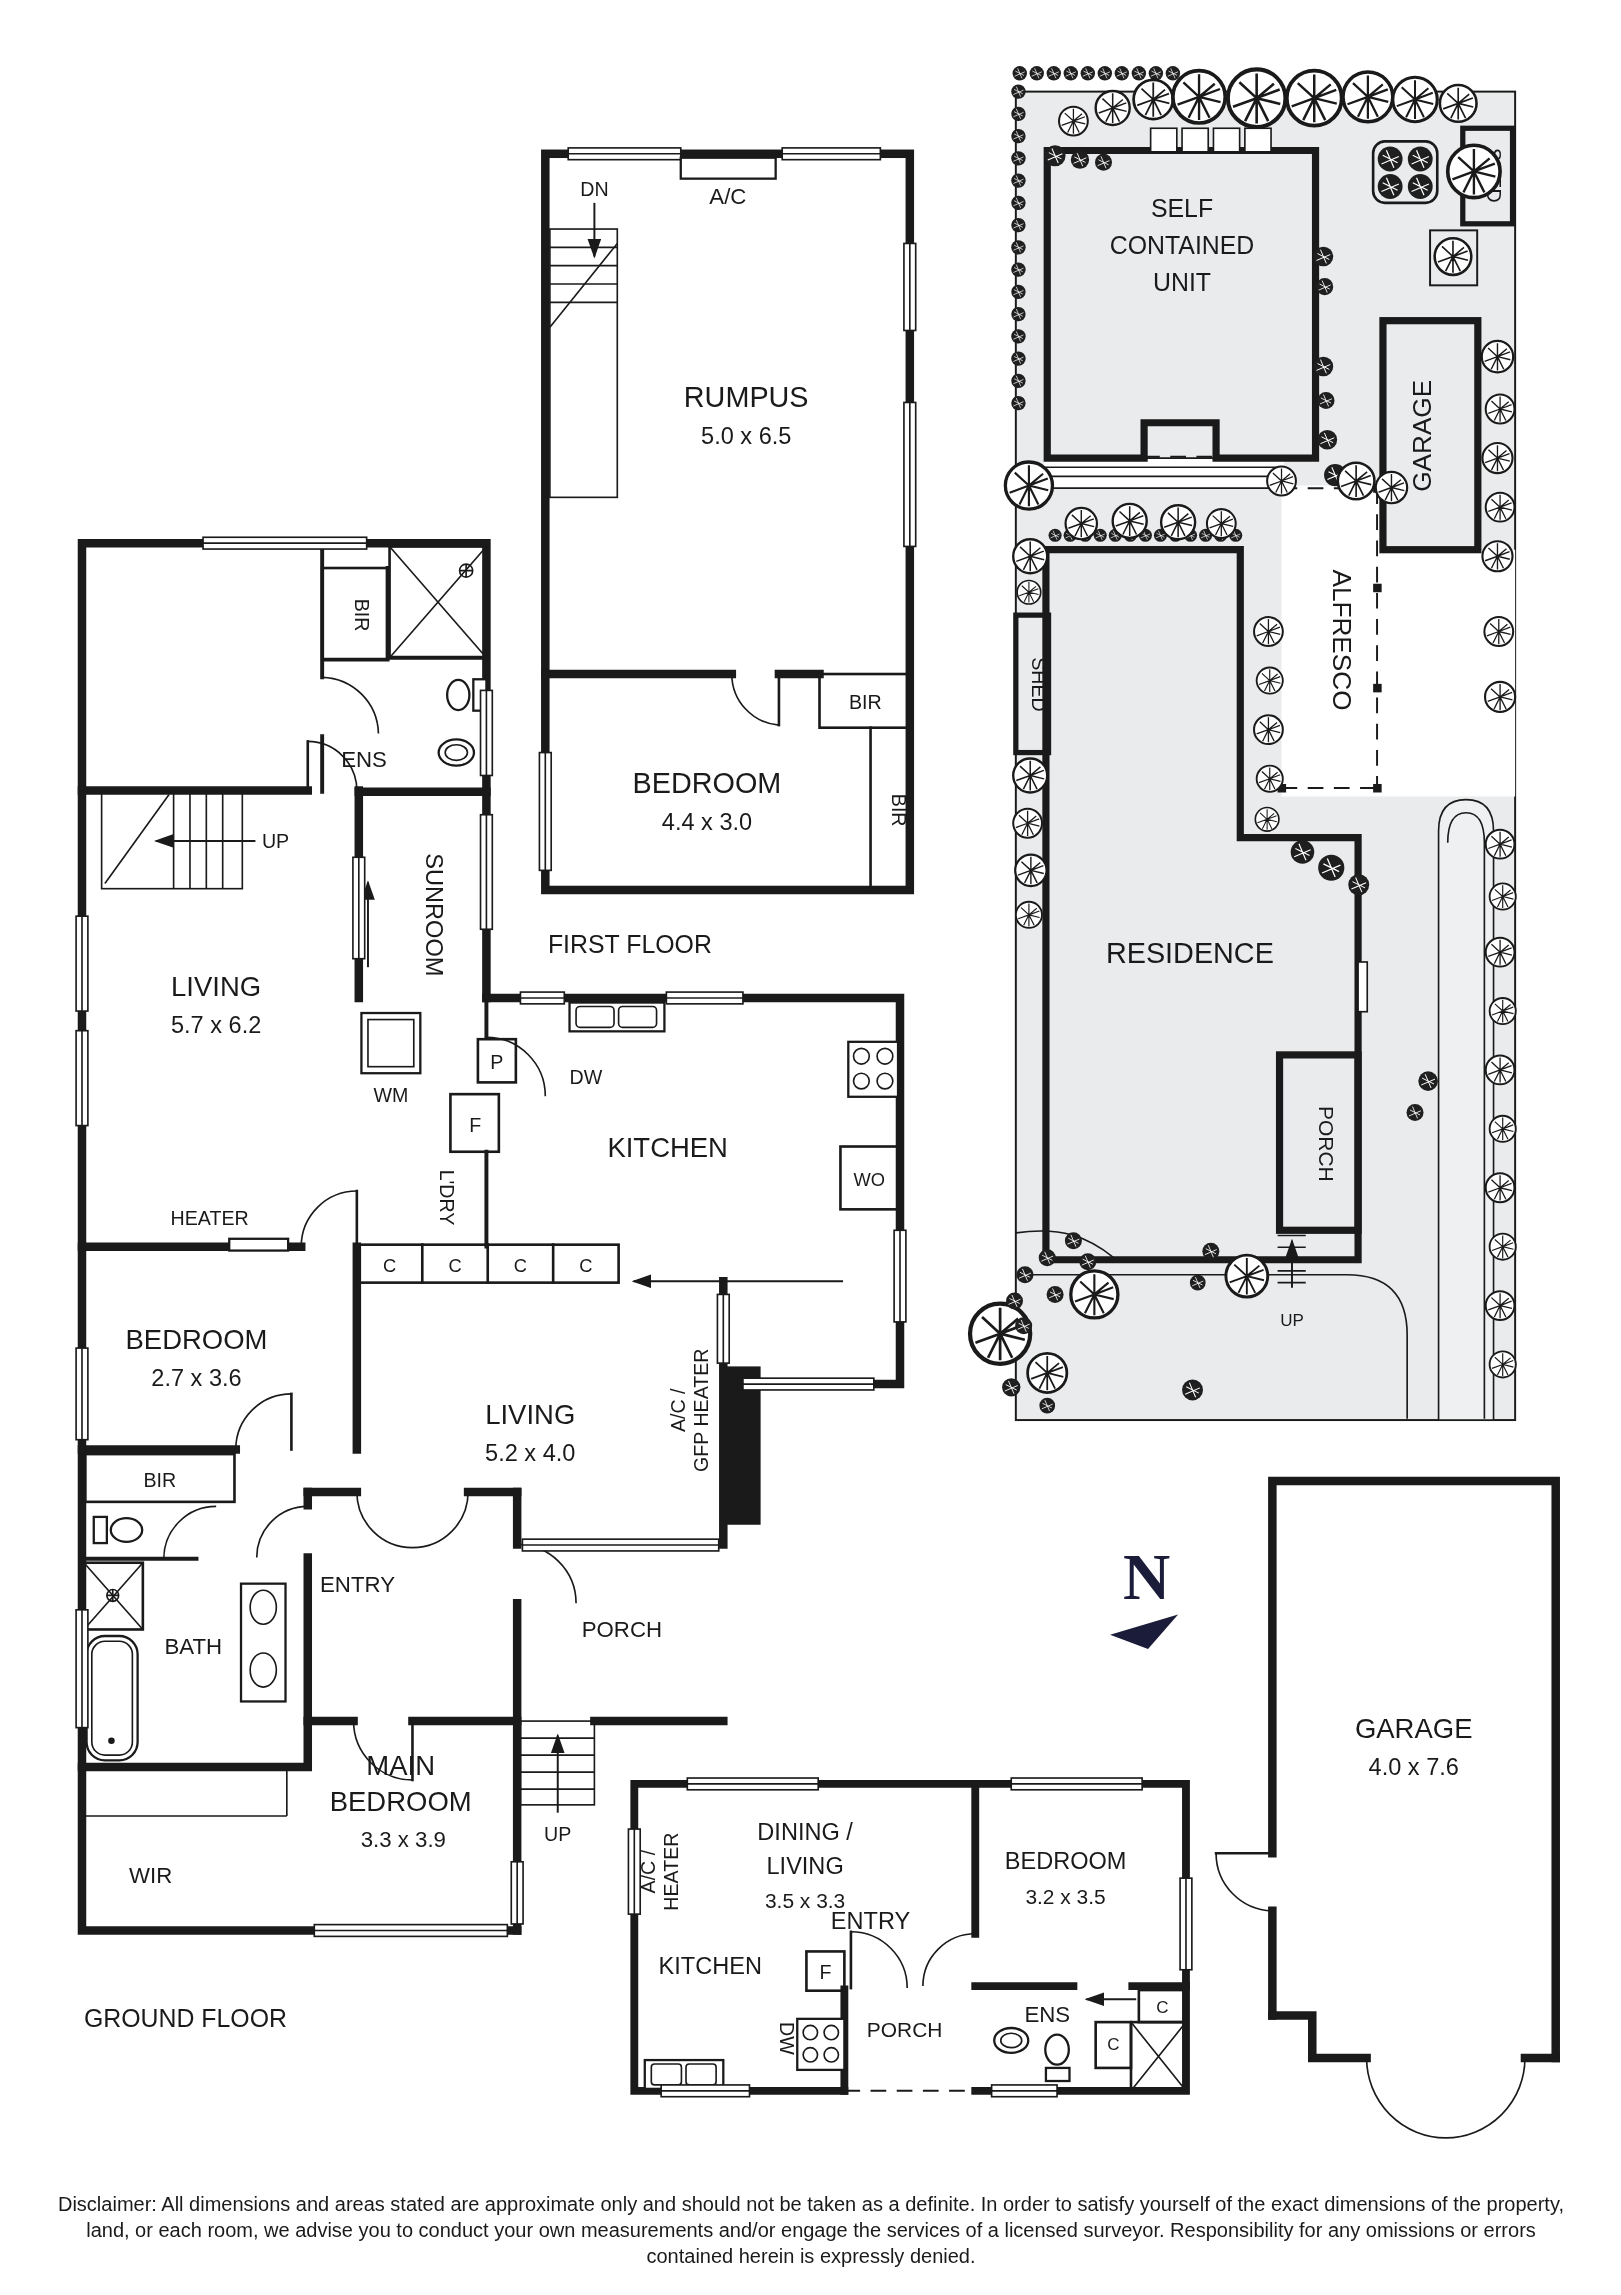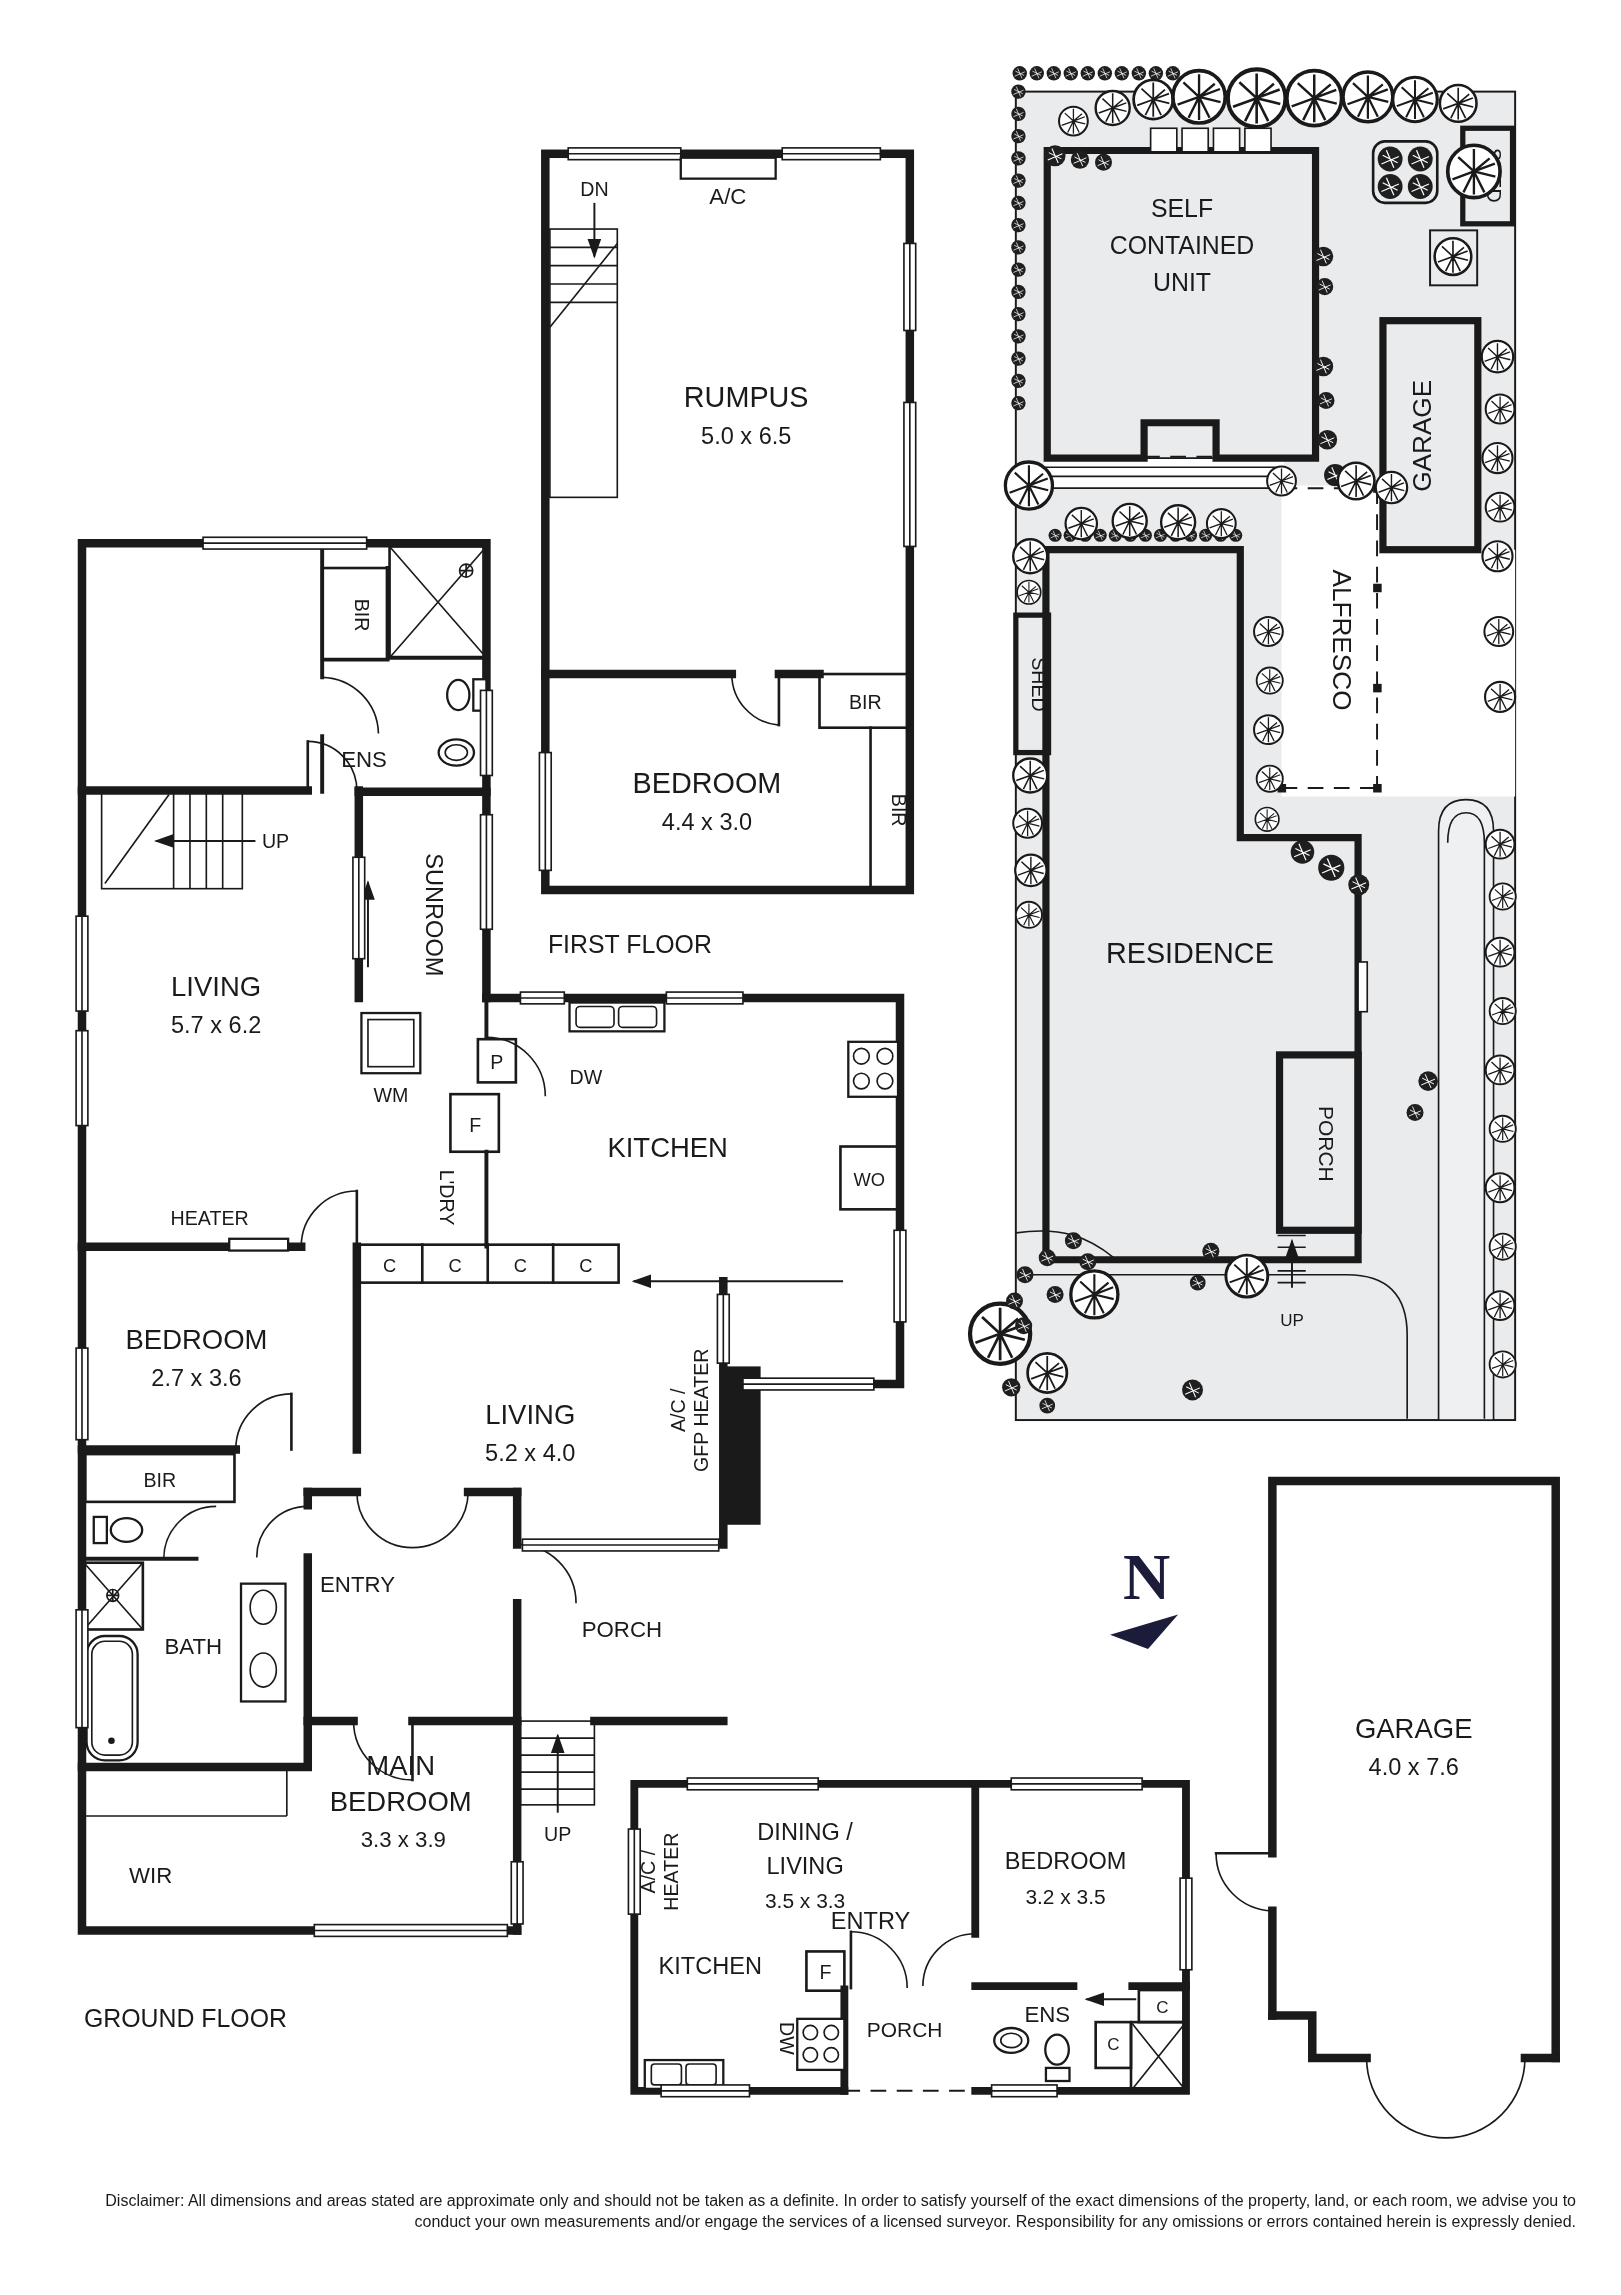--- a/index.html
+++ b/index.html
@@ -26,8 +26,8 @@
   .t28{font-size:28px}.t26{font-size:26px}
   .start{text-anchor:start}
   .north-n{font-family:"Liberation Serif","DejaVu Serif",serif;font-weight:bold;font-size:100px;fill:#1b1b3a}
-  .disclaimer{position:absolute;left:46px;right:46px;top:2191px;text-align:right;
-              font-size:16px;line-height:1.3;color:#1a1a1a;}
+  .disclaimer{position:absolute;left:46px;right:46px;top:2191px;text-align:center;
+              font-size:20px;line-height:1.3;color:#1a1a1a;}
 </style>
 </head>
 <body>

